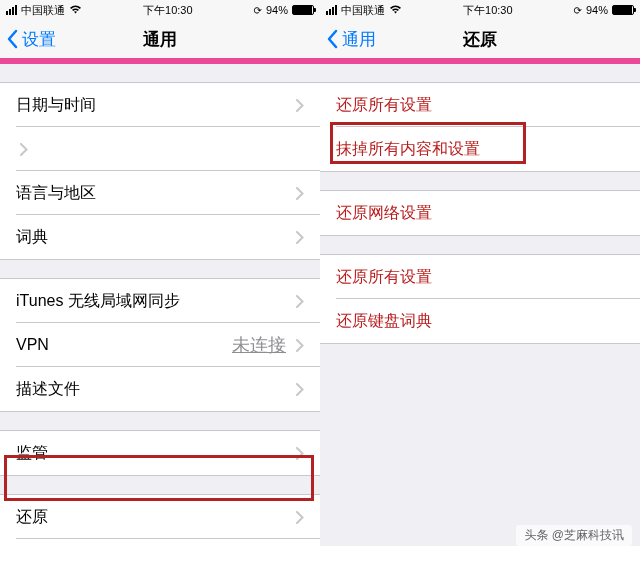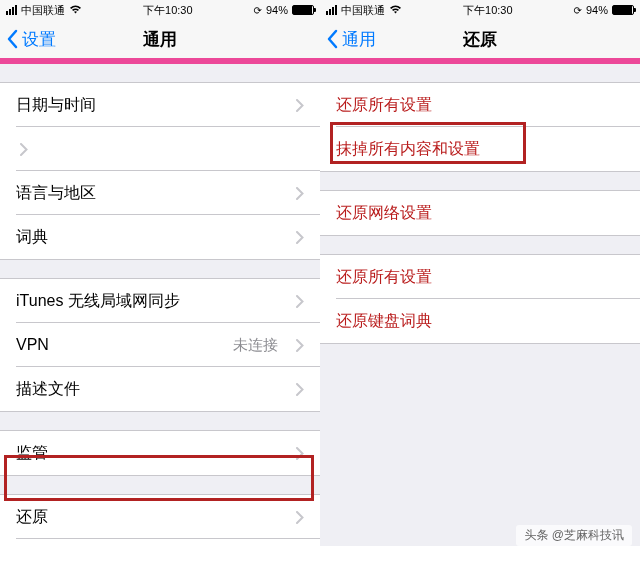--- a/index.html
+++ b/index.html
@@ -89,7 +89,7 @@
     }
     .row-label { color: #000; flex: 1; }
     .row-label-blue { color: #b91c1c; flex: 1; }
-    .row-value { color: #8e8e93; margin-right: 14px; font-size: 15px;}
+    .row-value { color: #8e8e93; margin-right: 6px; font-size: 18px; text-decoration: underline;}
     .chevron {
       width: 8px;
       height: 13px;

